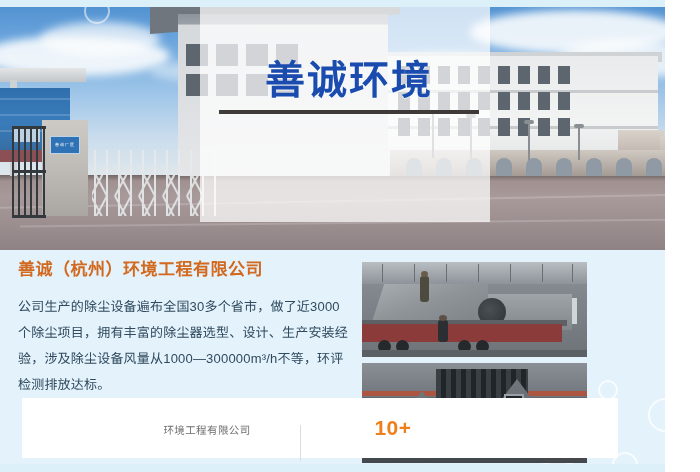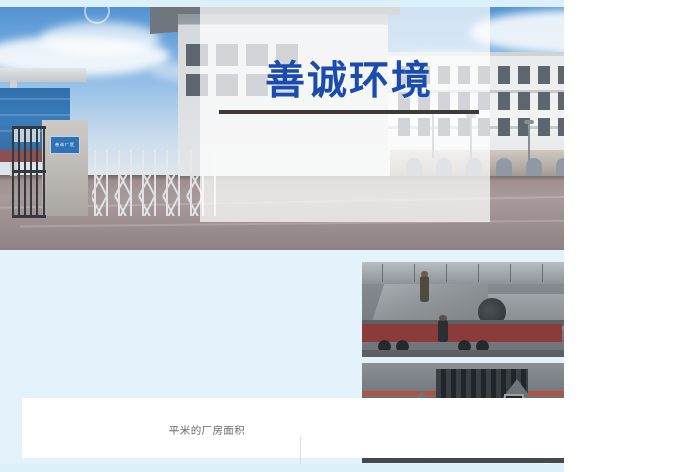--- a/index.html
+++ b/index.html
@@ -10,7 +10,7 @@
     background:#ffffff;
     position:relative;
   }
-  .page { position:relative; width:564px; height:472px; overflow:hidden; background:#eaf4fb; }
+  .page { position:relative; width:665px; height:472px; overflow:hidden; background:#eaf4fb; }
 
   
   .top-band { position:absolute; left:0; top:0; width:700px; height:7px; background:#dcf0fa; z-index:6; }

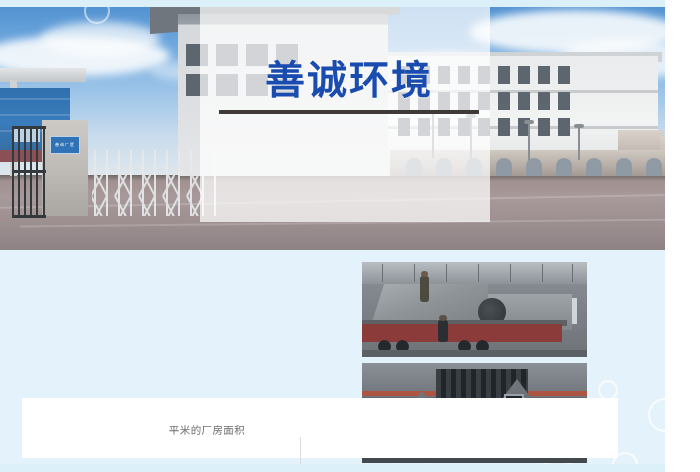--- a/index.html
+++ b/index.html
@@ -399,6 +399,10 @@
   <div class="bubble bb5"></div>
   <div class="bubble bb6"></div>
 
+  <div class="lower-text">
+    <div class="co-name">善诚（杭州）环境工程有限公司</div>
+    <div class="co-desc">公司生产的除尘设备遍布全国30多个省市，做了近3000个除尘项目，拥有丰富的除尘器选型、设计、生产安装经验，涉及除尘设备风量从1000—300000m³/h不等，环评检测排放达标。</div>
+  </div>
 
   <div class="photo ph-top">
     <div class="p1-bg"></div>

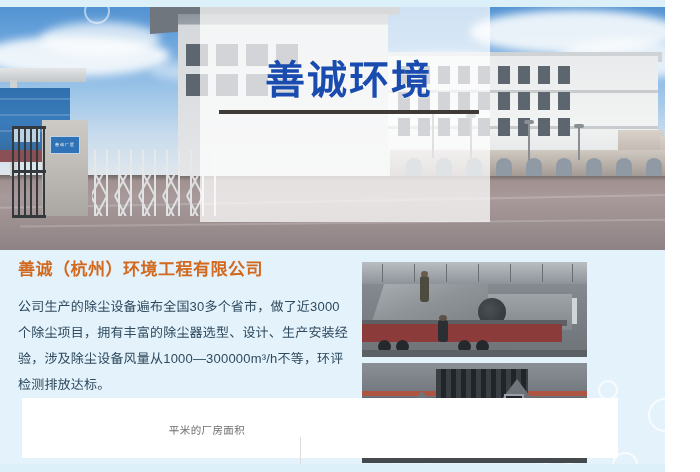--- a/index.html
+++ b/index.html
@@ -450,7 +450,7 @@
   <div class="stats">
     <div class="stats-left-pad"></div>
     <div class="stat">
-      <div class="stat-lbl">平米的厂房面积</div>
+      <div class="stat-lbl">环境工程有限公司</div>
     </div>
     <div class="stat">
     </div>

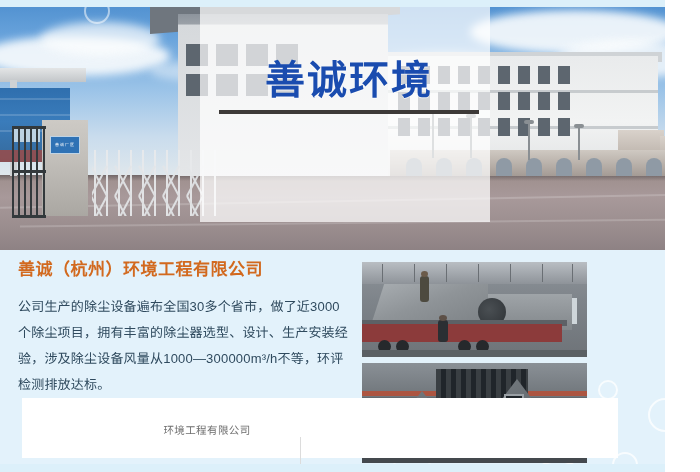--- a/index.html
+++ b/index.html
@@ -453,6 +453,7 @@
       <div class="stat-lbl">环境工程有限公司</div>
     </div>
     <div class="stat">
+      <div class="stat-num">10+</div>
     </div>
     <div class="stats-right-pad"></div>
   </div>

